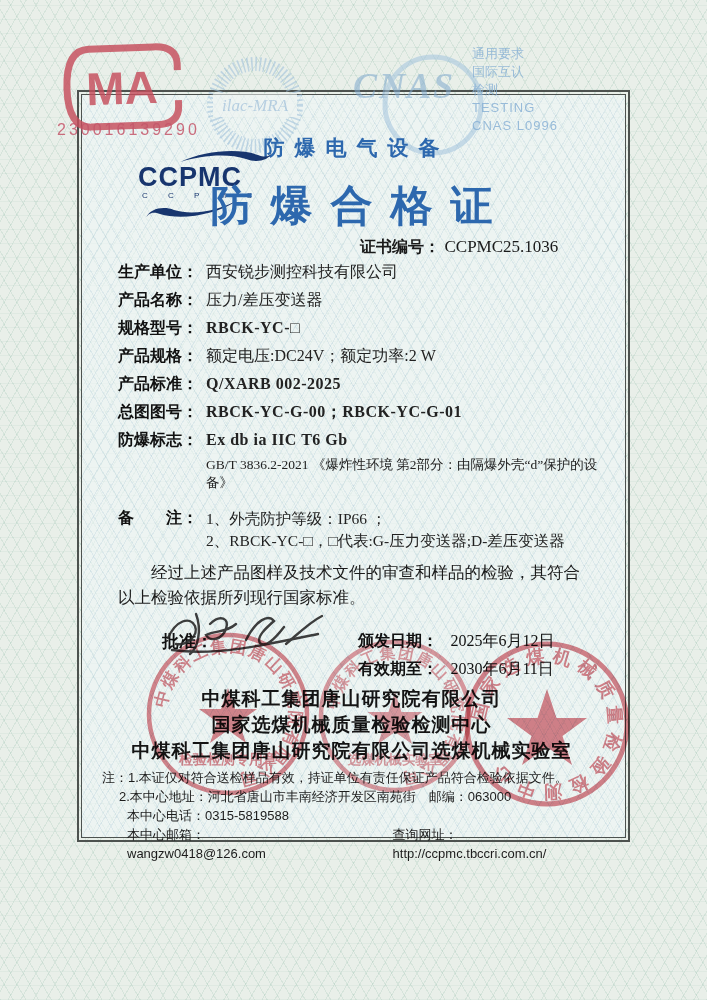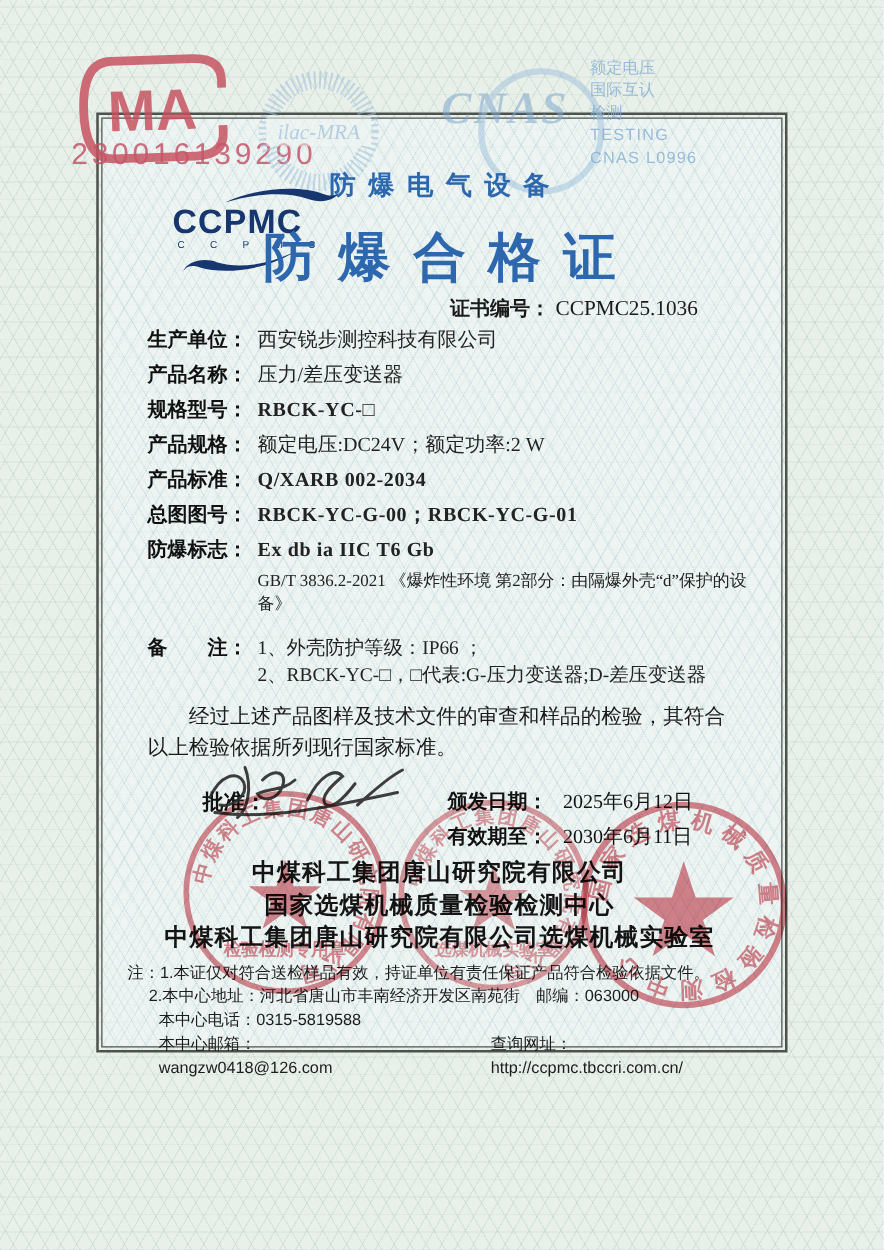--- a/index.html
+++ b/index.html
@@ -102,7 +102,7 @@
   </div>
 
   <div class="abs accred">
-    <div>额定电压</div>
+    <div>通用要求</div>
     <div>国际互认</div>
     <div>检测</div>
     <div class="en">TESTING</div>

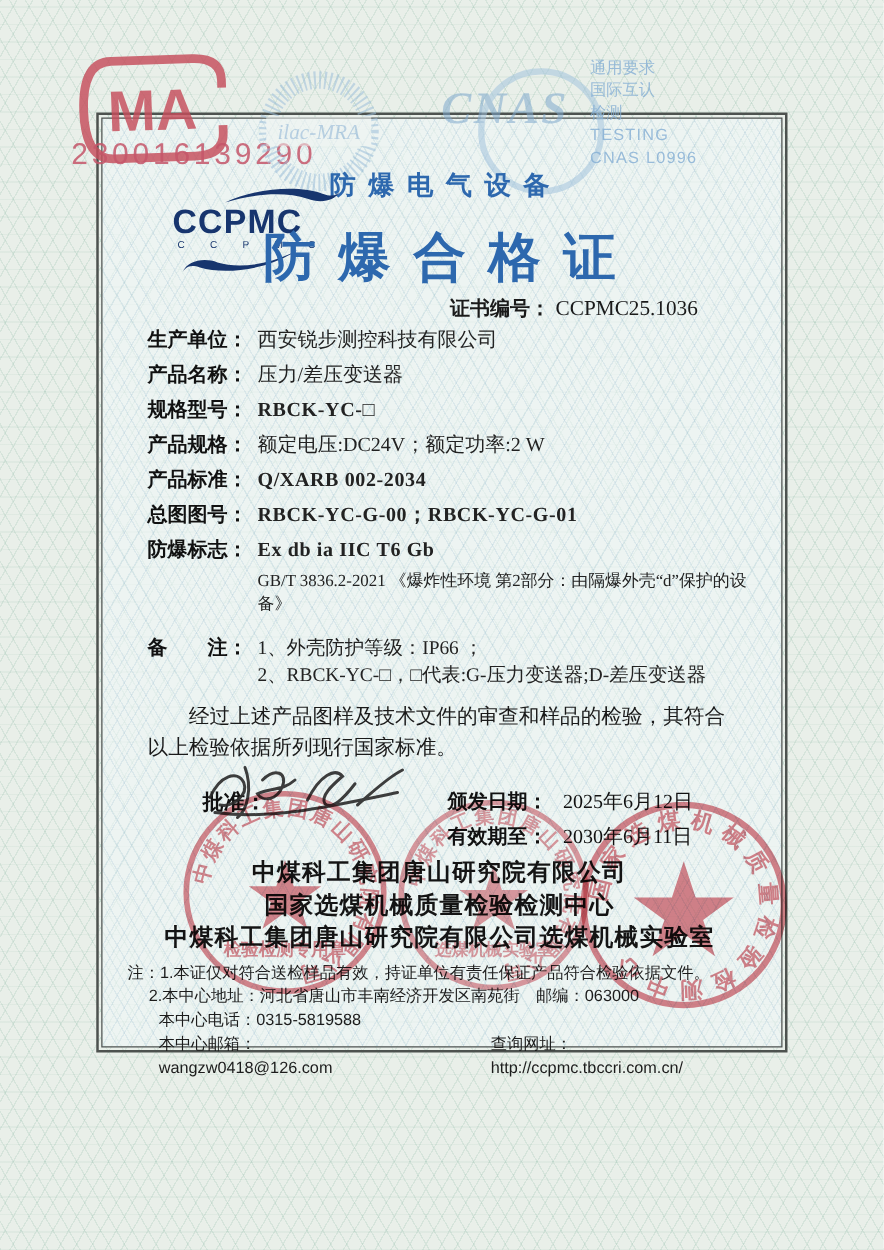--- a/index.html
+++ b/index.html
@@ -21,7 +21,7 @@
   .abs{position:absolute;}
   
   .cma{left:60px;top:42px;opacity:.82;transform:rotate(-2deg);}
-  .serial{left:57px;top:110px;font-size:24px;letter-spacing:3px;color:#c5566a;opacity:.85;font-family:"Liberation Sans",sans-serif;}
+  .serial{left:57px;top:121px;font-size:16px;letter-spacing:3px;color:#c5566a;opacity:.85;font-family:"Liberation Sans",sans-serif;}
   .ilac{left:205px;top:55px;opacity:.55;}
   .cnas-wrap{left:345px;top:50px;opacity:.55;}
   .cnas-text{font-style:italic;font-weight:bold;font-size:36px;color:#7fa9cd;letter-spacing:2px;font-family:"Liberation Serif",serif;}

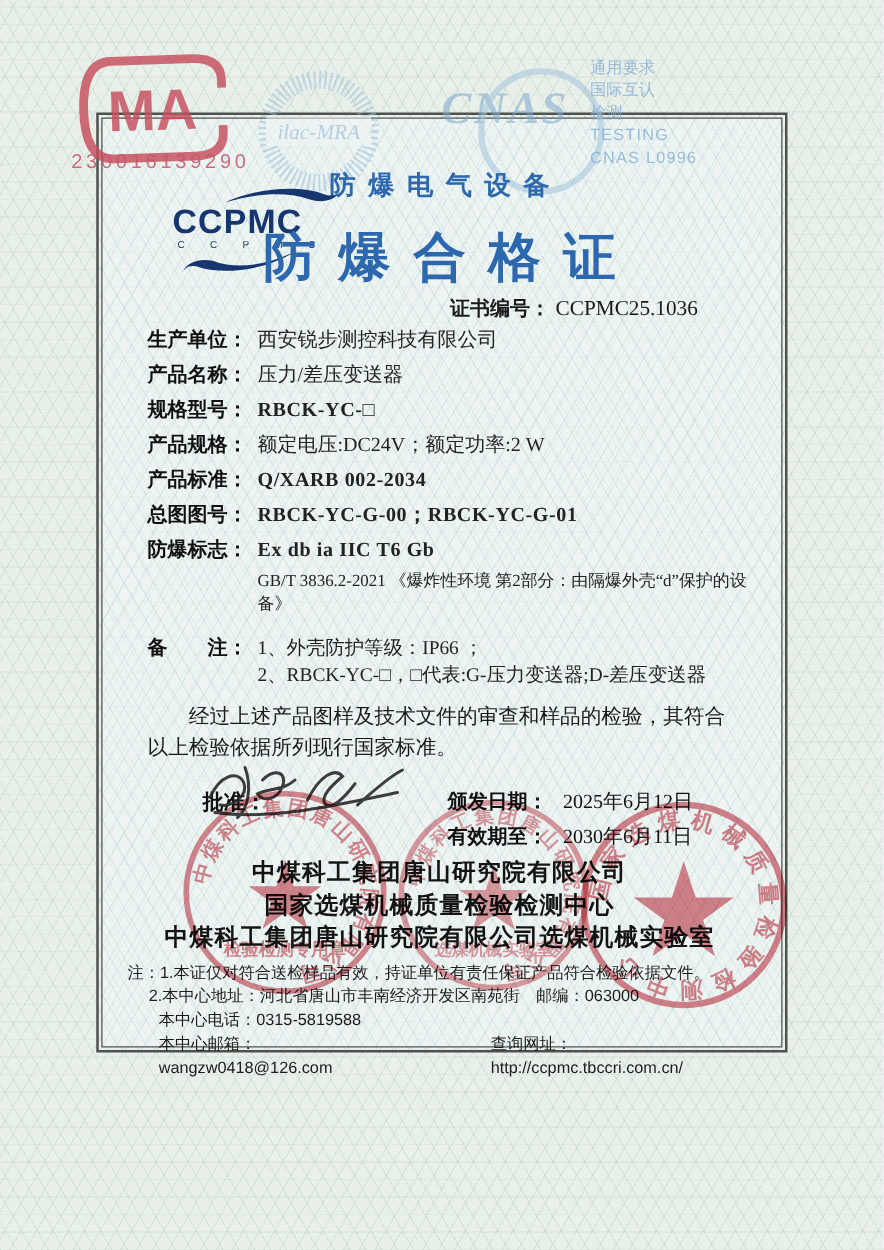--- a/index.html
+++ b/index.html
@@ -146,7 +146,7 @@
     </div>
     <div class="frow">
       <span class="flabel">产品标准：</span>
-      <span class="fval boldserif">Q/XARB 002-2034</span>
+      <span class="fval boldserif">Q/XARB 002-2025</span>
     </div>
     <div class="frow">
       <span class="flabel">总图图号：</span>

